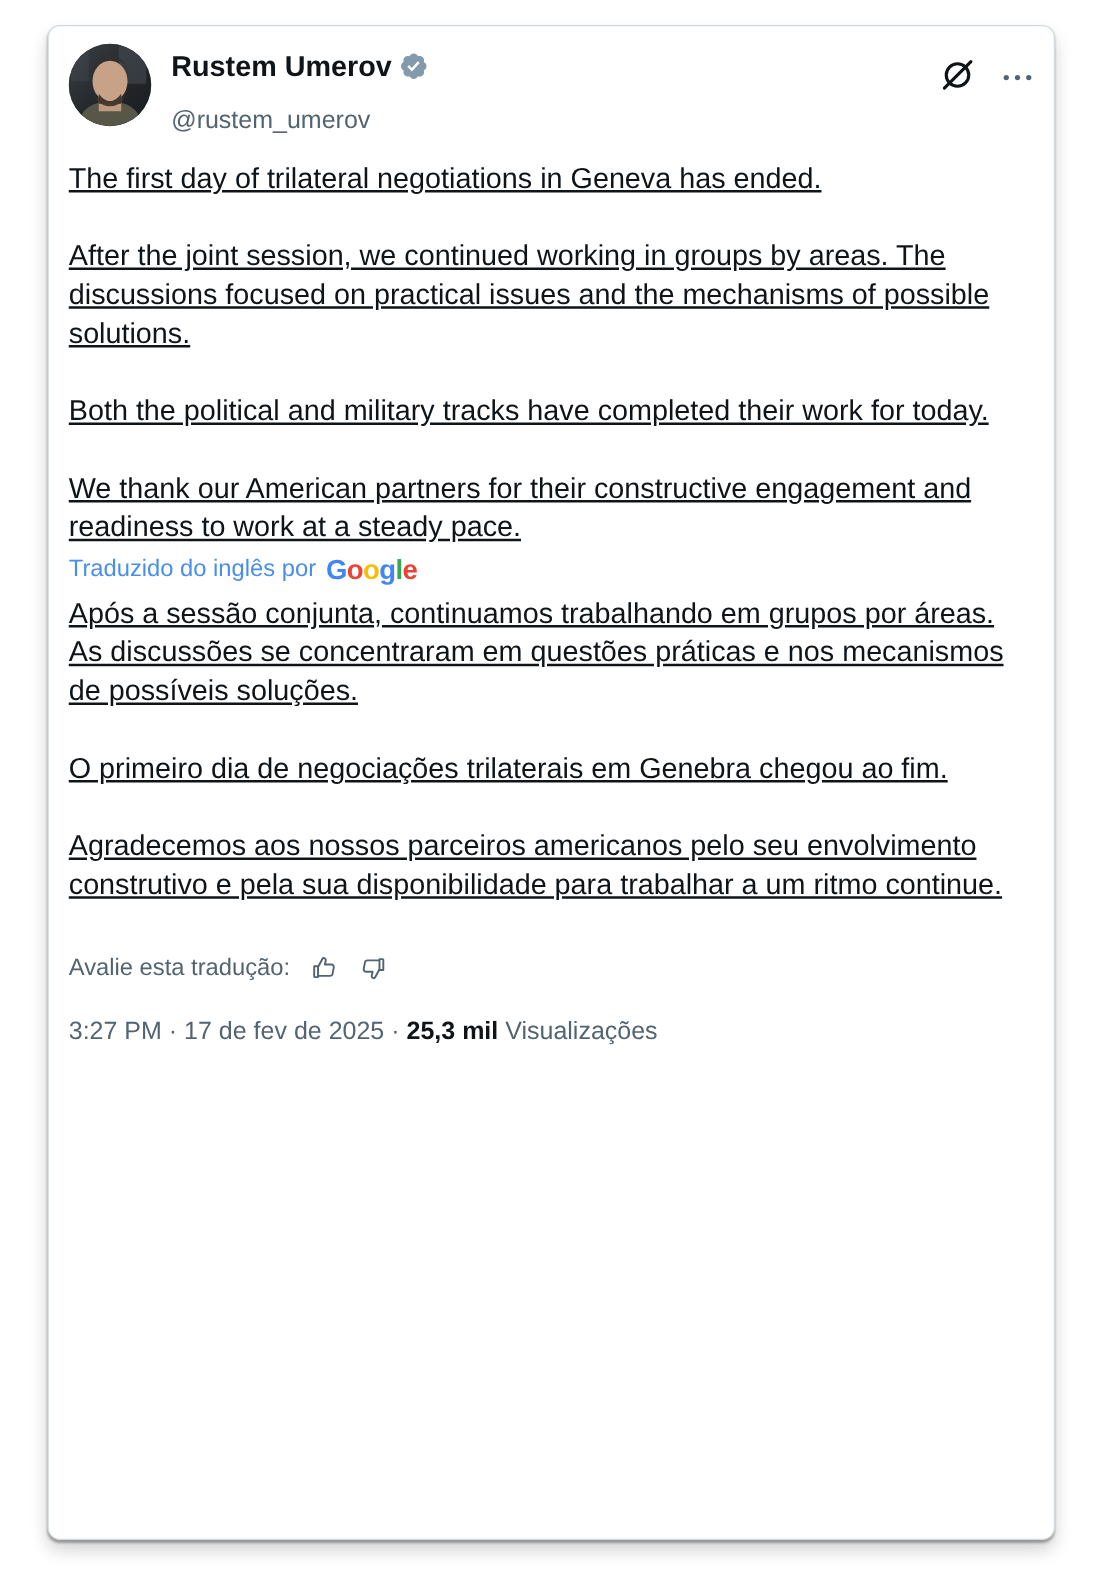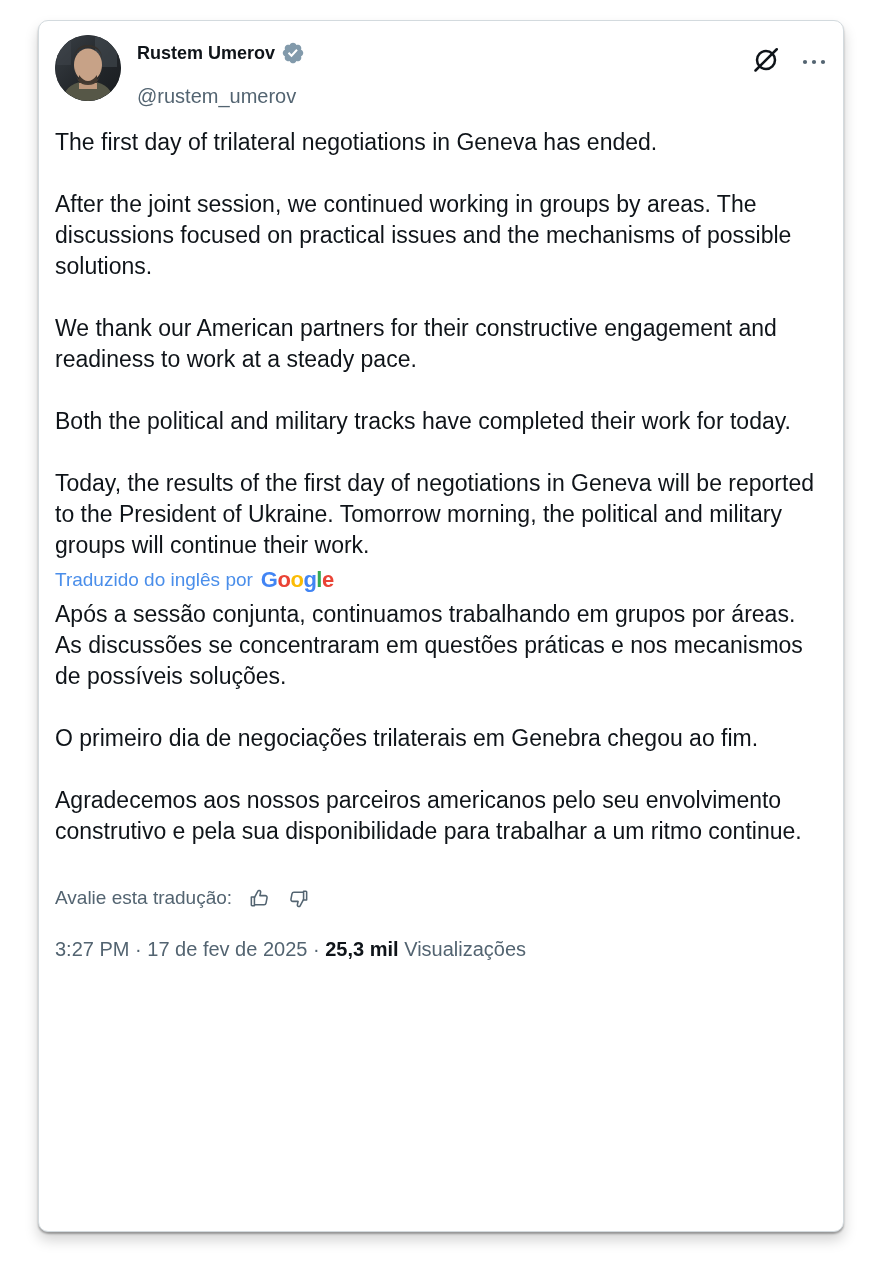--- a/index.html
+++ b/index.html
@@ -35,7 +35,7 @@
   .avatar svg{display:block;width:66px;height:66px;}
   .names{margin-left:16px;padding-top:5px;flex:1 1 auto;min-width:0;}
   .display-name-row{display:flex;align-items:center;gap:6px;}
-  .display-name{font-size:18px;font-weight:700;color:var(--text-primary);line-height:26px;cursor:pointer;}
+  .display-name{font-size:23px;font-weight:700;color:var(--text-primary);line-height:26px;cursor:pointer;}
   .badge{display:inline-flex;}
   .badge svg{width:24px;height:24px;display:block;}
   .handle{font-size:20px;color:var(--text-secondary);line-height:24px;margin-top:18px;}

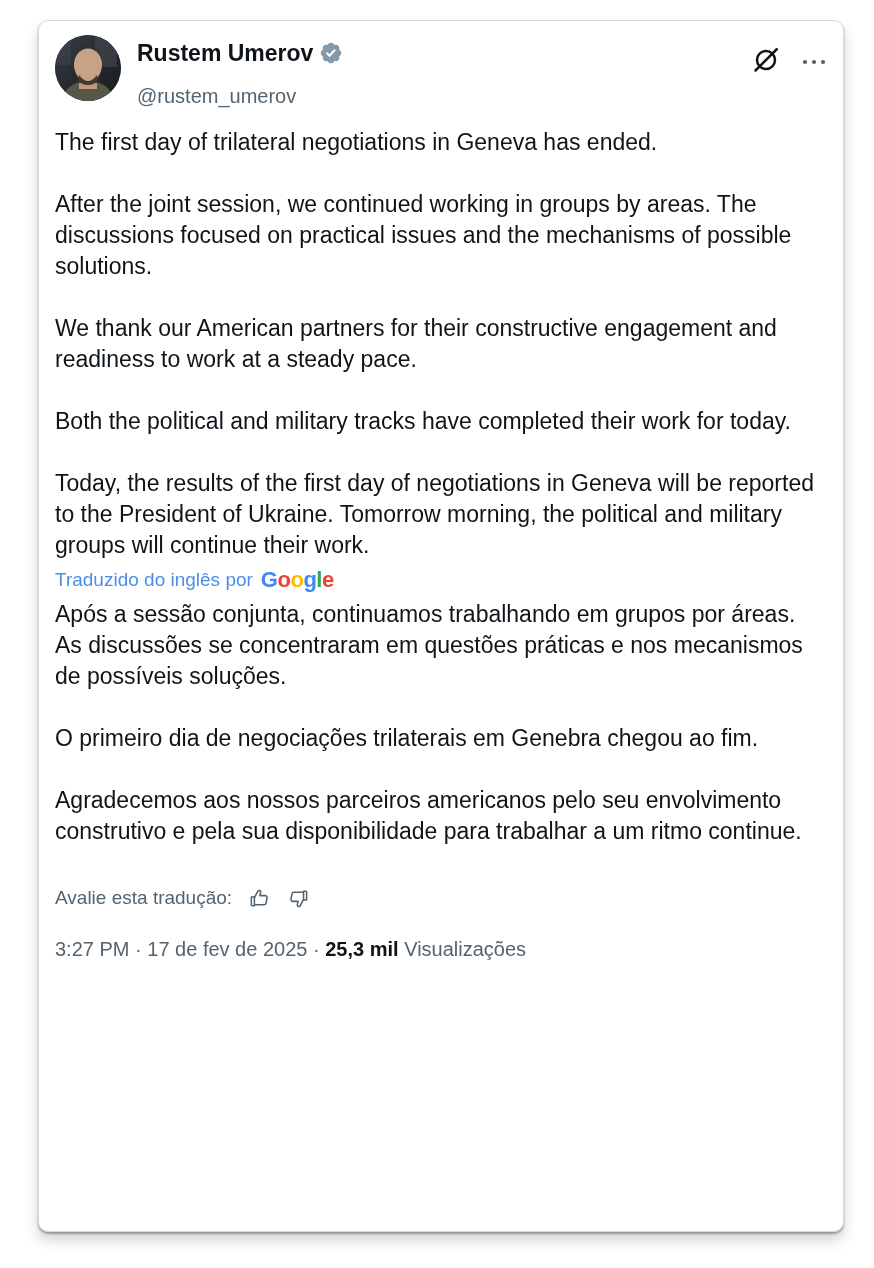--- a/index.html
+++ b/index.html
@@ -46,7 +46,7 @@
   .more-btn svg{width:26px;height:10px;display:block;}
   
   .tweet-text{font-size:23px;line-height:31px;color:var(--text-primary);margin-top:19px;}
-  .tweet-text p{margin:0 0 31px 0;}
+  .tweet-text p{margin:0 0 31px 0;text-decoration:underline;}
   .tweet-text p:last-child{margin-bottom:0;}
   
   .attribution{

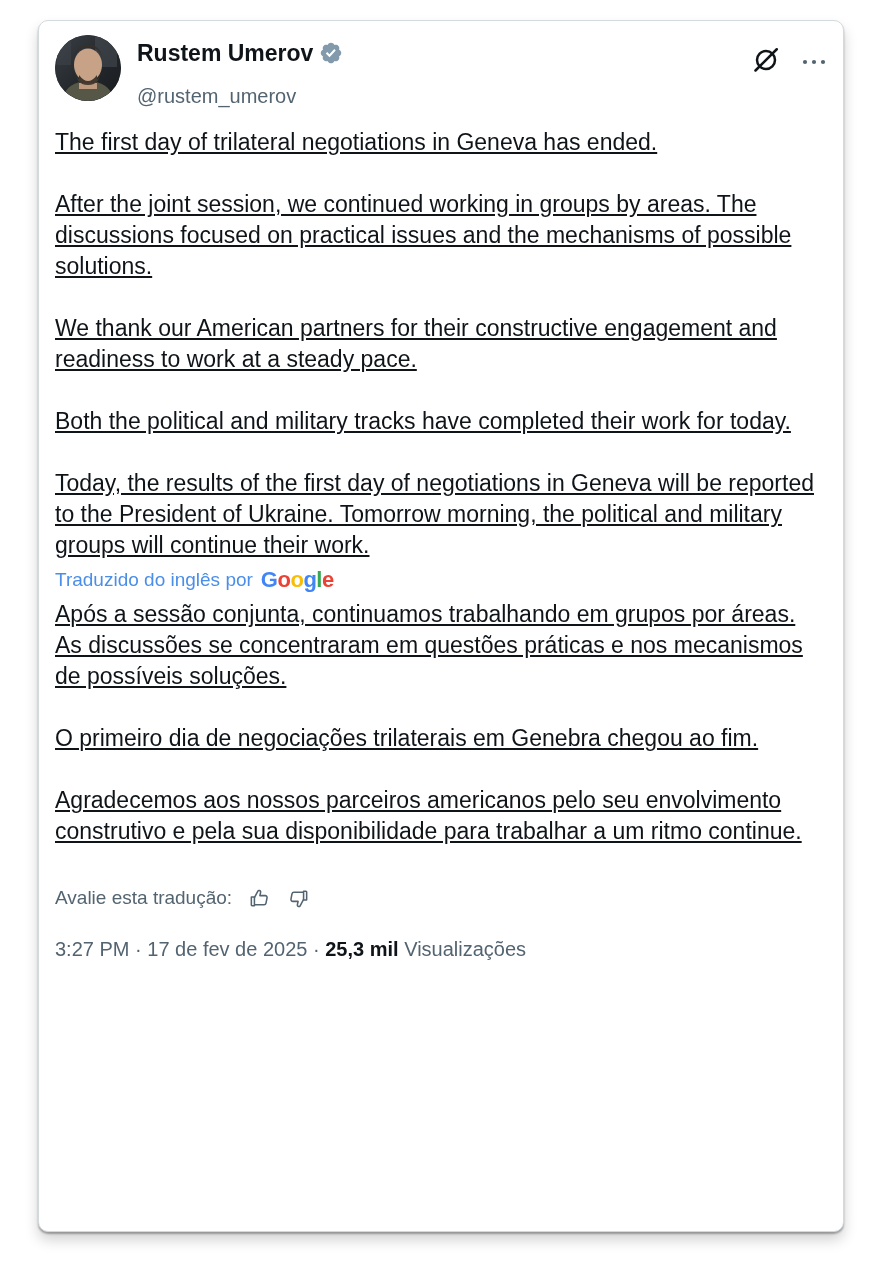--- a/index.html
+++ b/index.html
@@ -126,8 +126,8 @@
   <div class="tweet-text">
       <p>The first day of trilateral negotiations in Geneva has ended.</p>
       <p>After the joint session, we continued working in groups by areas. The discussions focused on practical issues and the mechanisms of possible solutions.</p>
+      <p>Both the political and military tracks have completed their work for today.</p>
       <p>We thank our American partners for their constructive engagement and readiness to work at a steady pace.</p>
-      <p>Both the political and military tracks have completed their work for today.</p>
       <p>Today, the results of the first day of negotiations in Geneva will be reported to the President of Ukraine. Tomorrow morning, the political and military groups will continue their work.</p>
     </div>
 

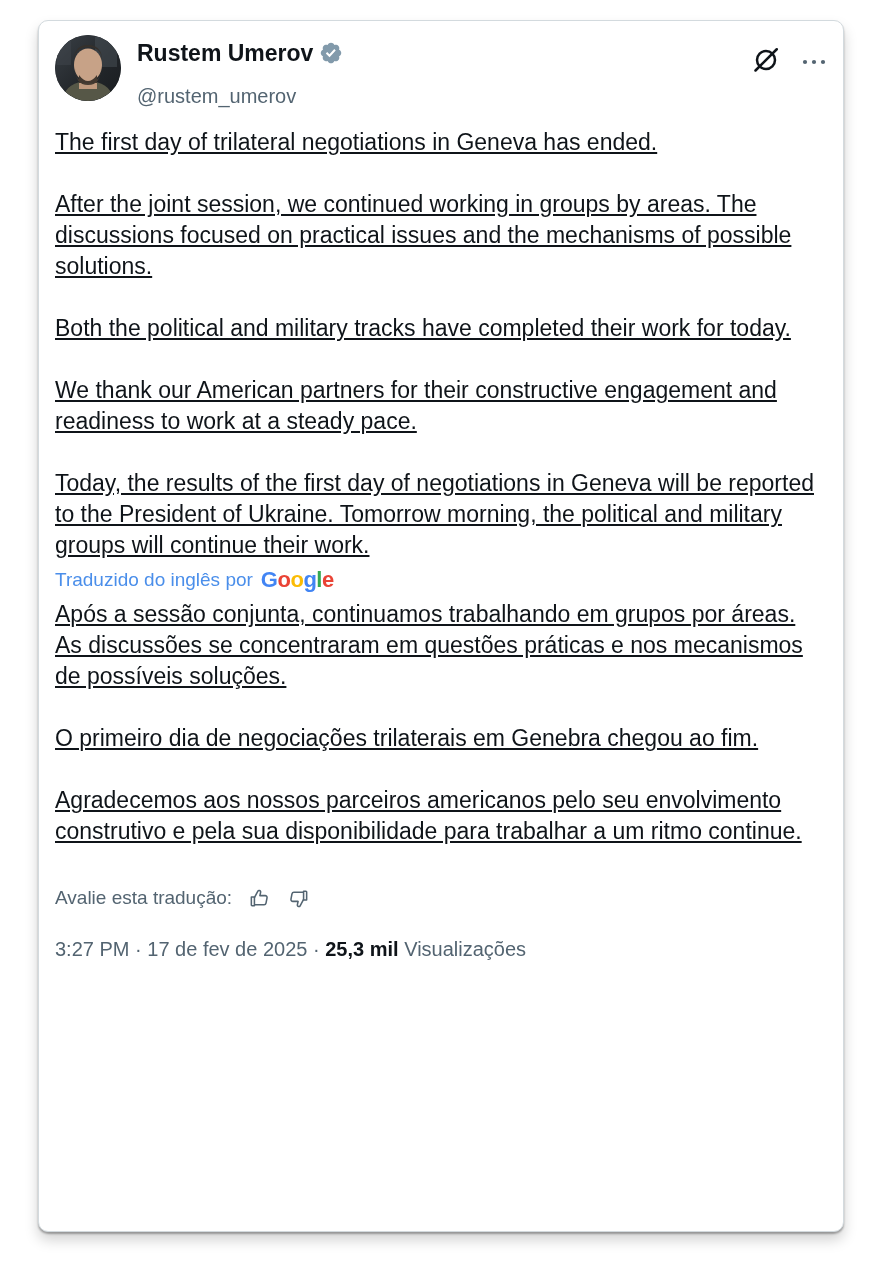--- a/index.html
+++ b/index.html
@@ -128,7 +128,6 @@
       <p>After the joint session, we continued working in groups by areas. The discussions focused on practical issues and the mechanisms of possible solutions.</p>
       <p>Both the political and military tracks have completed their work for today.</p>
       <p>We thank our American partners for their constructive engagement and readiness to work at a steady pace.</p>
-      <p>Today, the results of the first day of negotiations in Geneva will be reported to the President of Ukraine. Tomorrow morning, the political and military groups will continue their work.</p>
     </div>
 
   <div class="attribution">

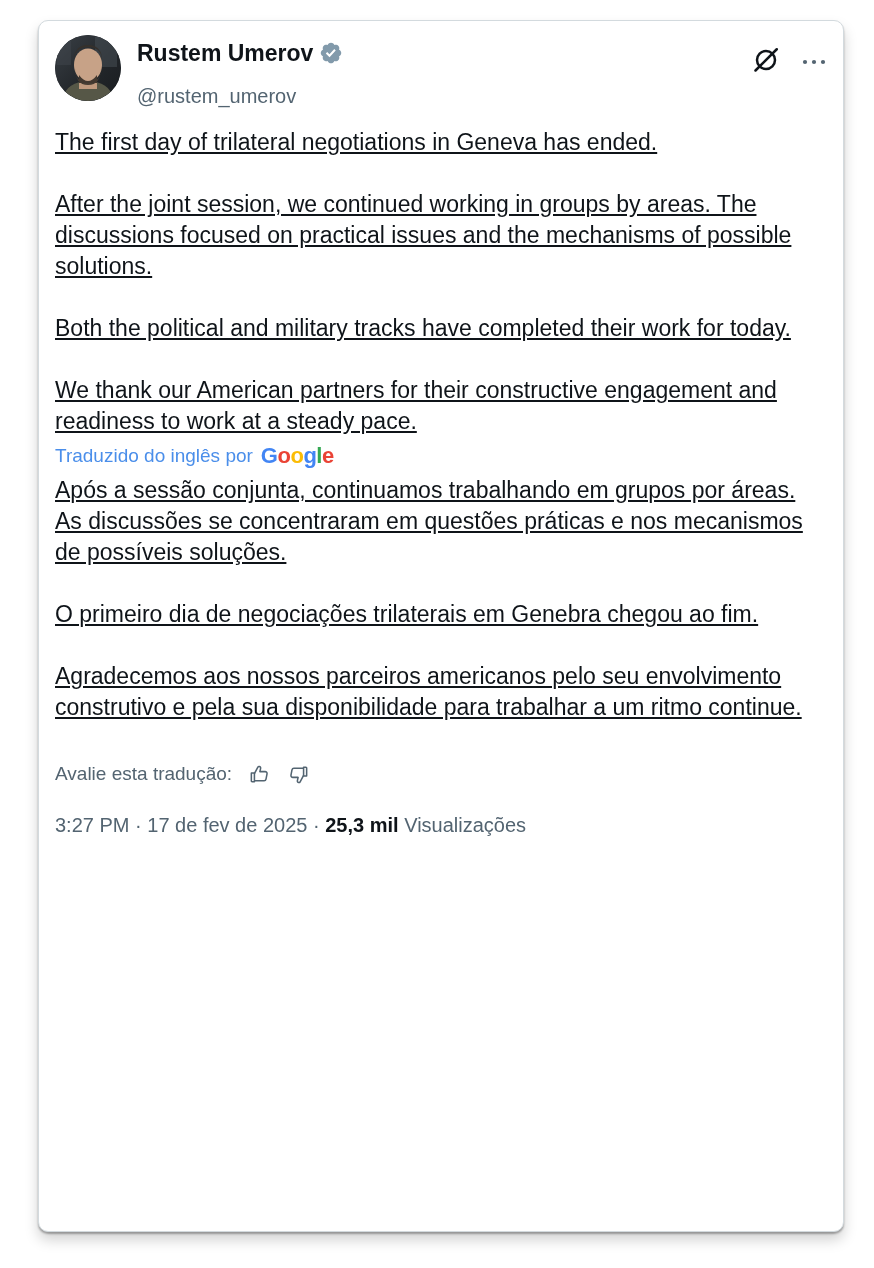--- a/index.html
+++ b/index.html
@@ -56,7 +56,7 @@
   }
   .google-logo{font-size:22px;font-weight:600;letter-spacing:-0.5px;display:inline-flex;}
   
-  .rate-row{display:flex;gap:16px;margin-top:40px;}
+  .rate-row{display:flex;align-items:center;gap:16px;margin-top:40px;}
   .rate-label{font-size:19px;color:var(--text-secondary);}
   .thumb-btn{cursor:pointer;display:inline-flex;color:var(--text-secondary);}
   .thumb-btn svg{width:23px;height:23px;display:block;}

